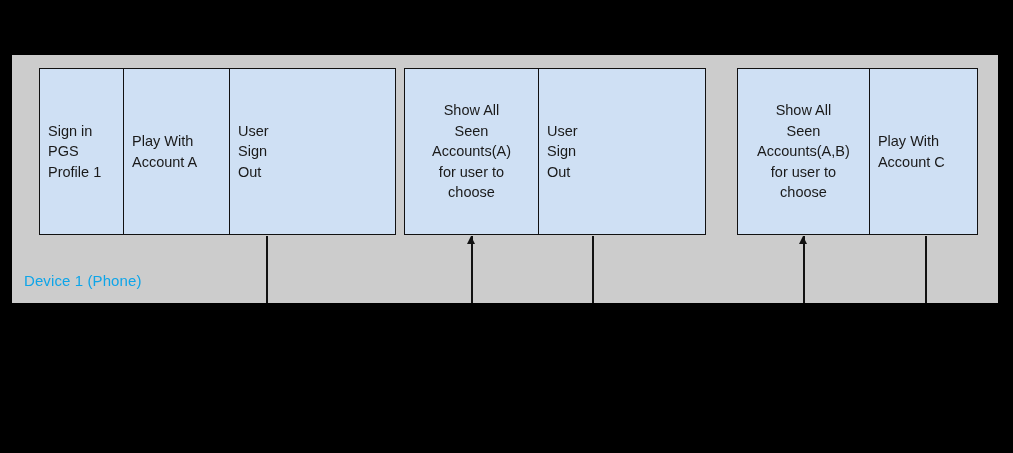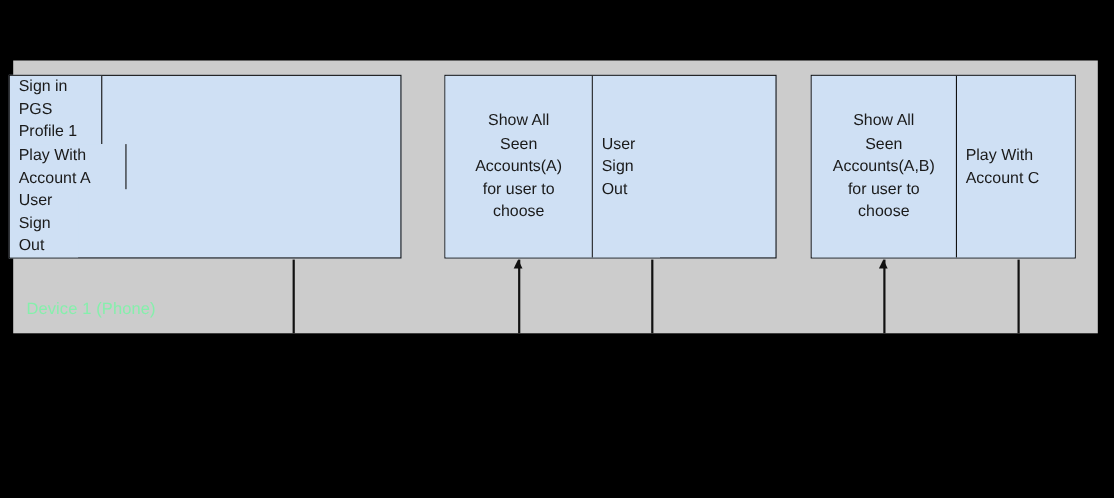--- a/index.html
+++ b/index.html
@@ -108,7 +108,7 @@
     </div>
 
   <div id="group-layer">
-      <div class="box-group" style="left: 8px; width: 357px; flex-direction: column;">
+      <div class="box-group" style="left: 39px; width: 357px;">
         <div class="state-box" style="width: 84px;">
           <span class="box-text">Sign in
 PGS

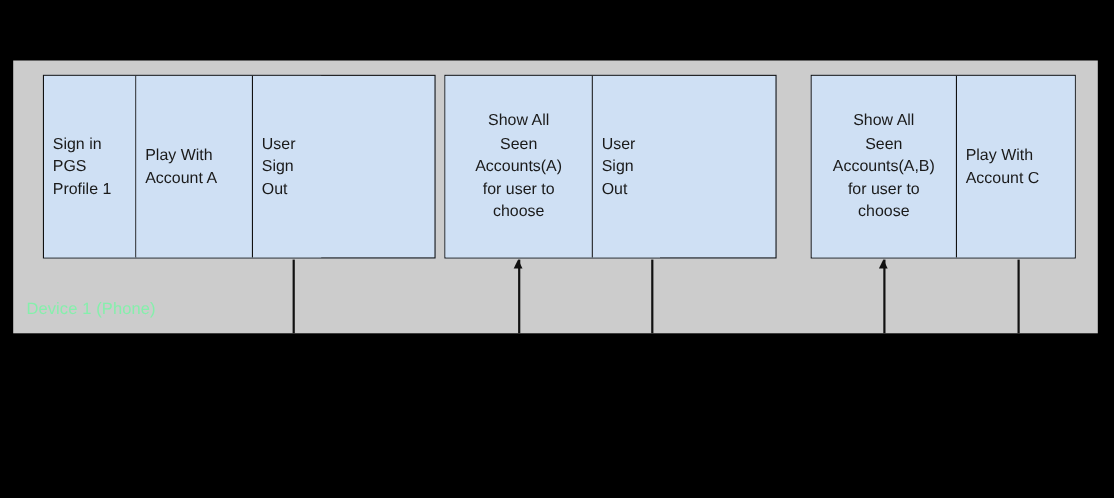--- a/index.html
+++ b/index.html
@@ -31,7 +31,7 @@
     left: 24px;
     top: 272px;
     font-size: 15px;
-    color: #86efac;
+    color: #0ea5e9;
     white-space: nowrap;
     letter-spacing: 0.1px;
   }

